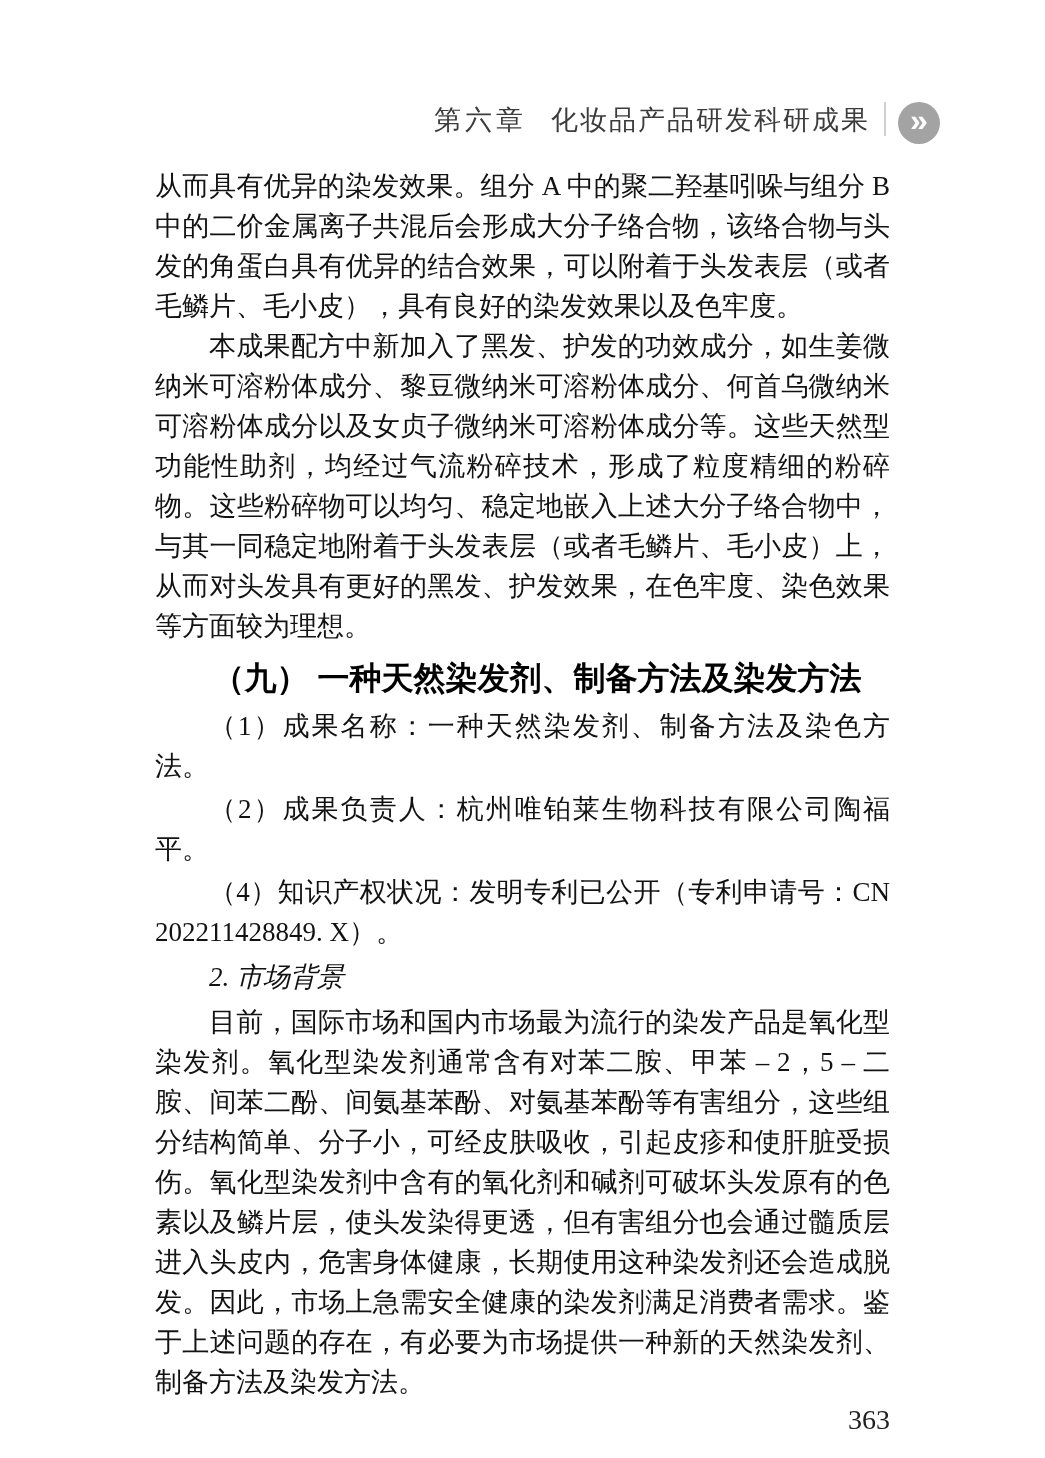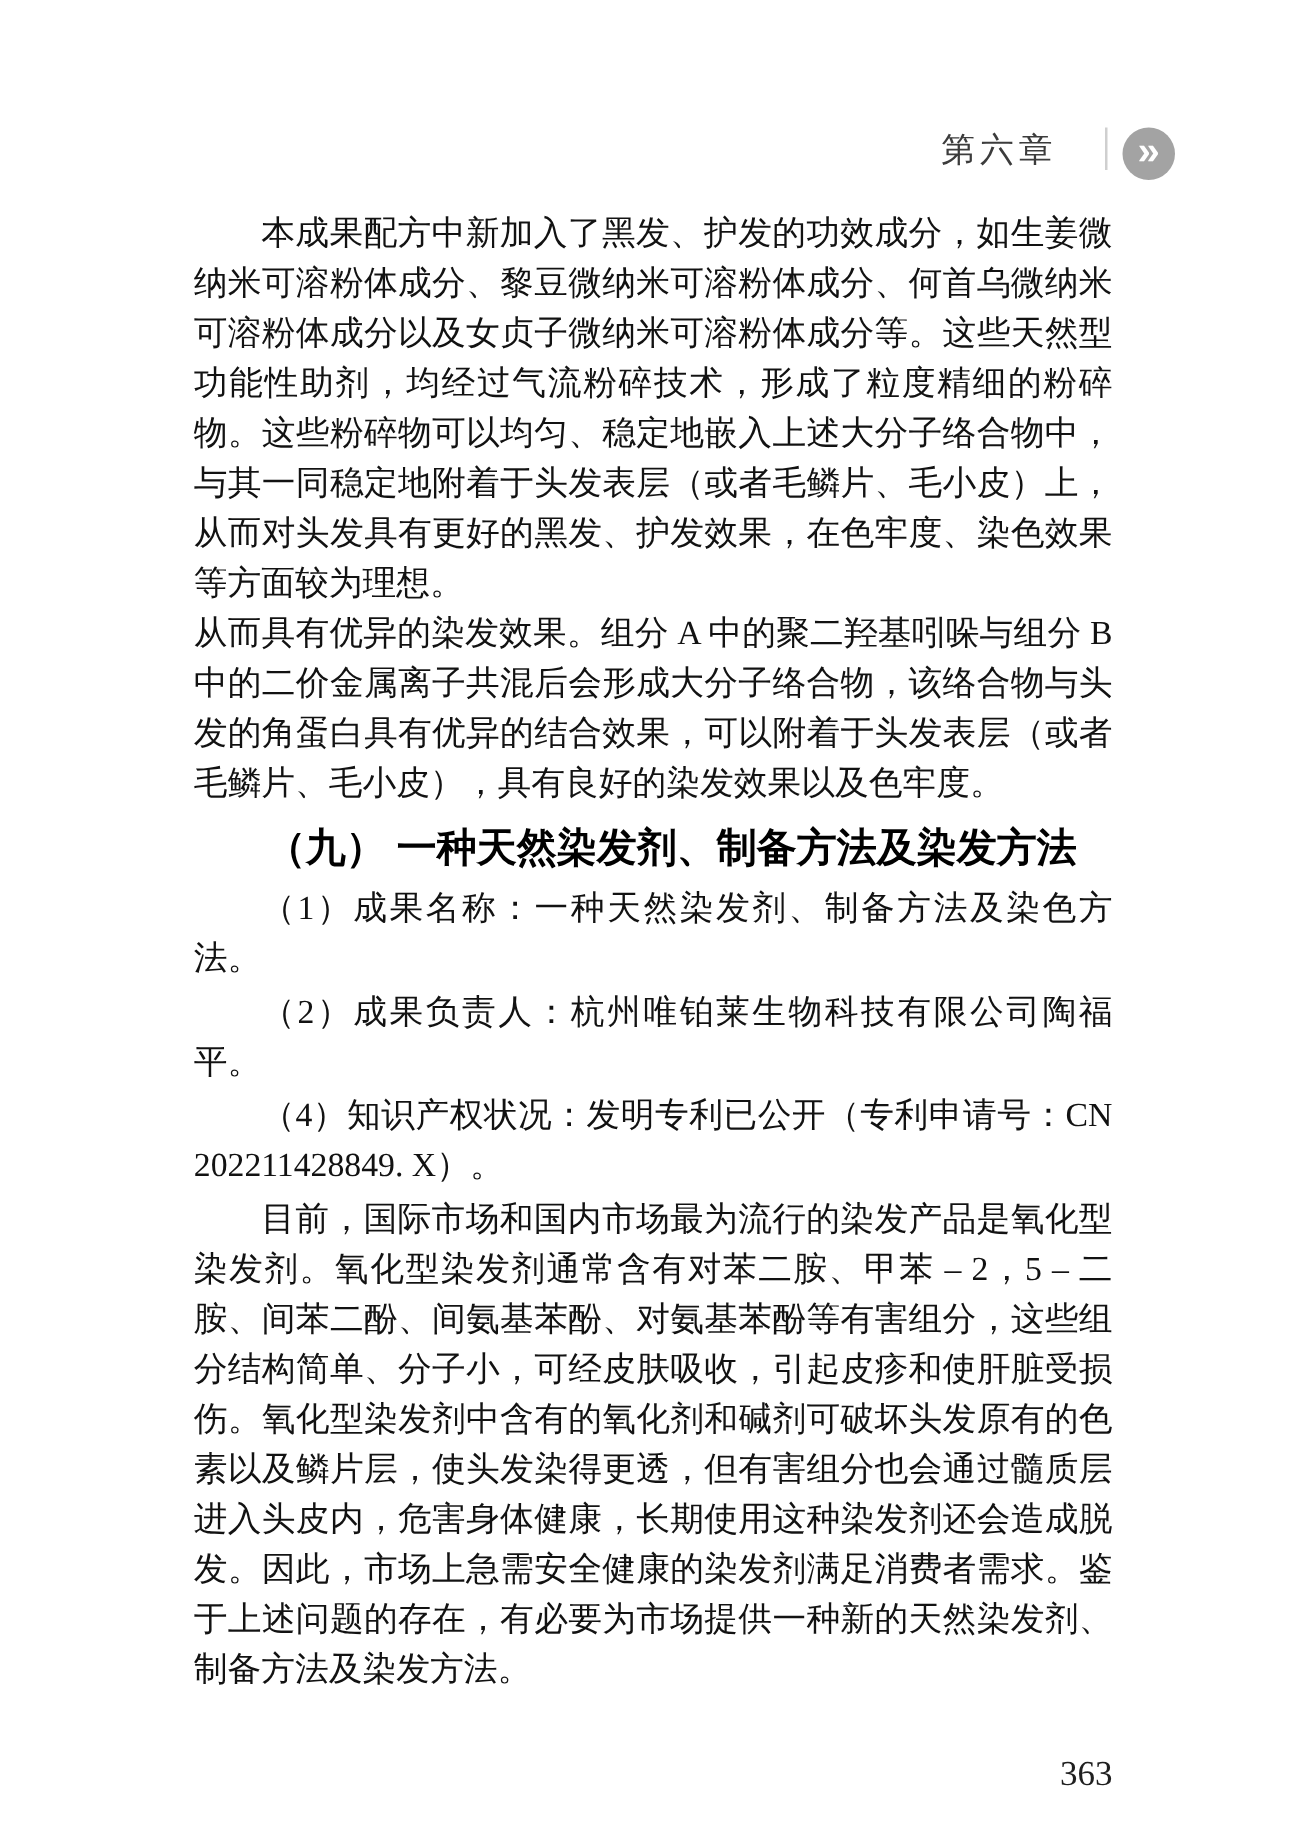--- a/index.html
+++ b/index.html
@@ -87,6 +87,7 @@
 
 <header class="page-header">
   <span class="chapter-label">第六章</span>
+  <span class="chapter-title">化妆品产品研发科研成果</span>
   <span class="header-separator"></span>
   <span class="chevron-circle">»</span>
 </header>

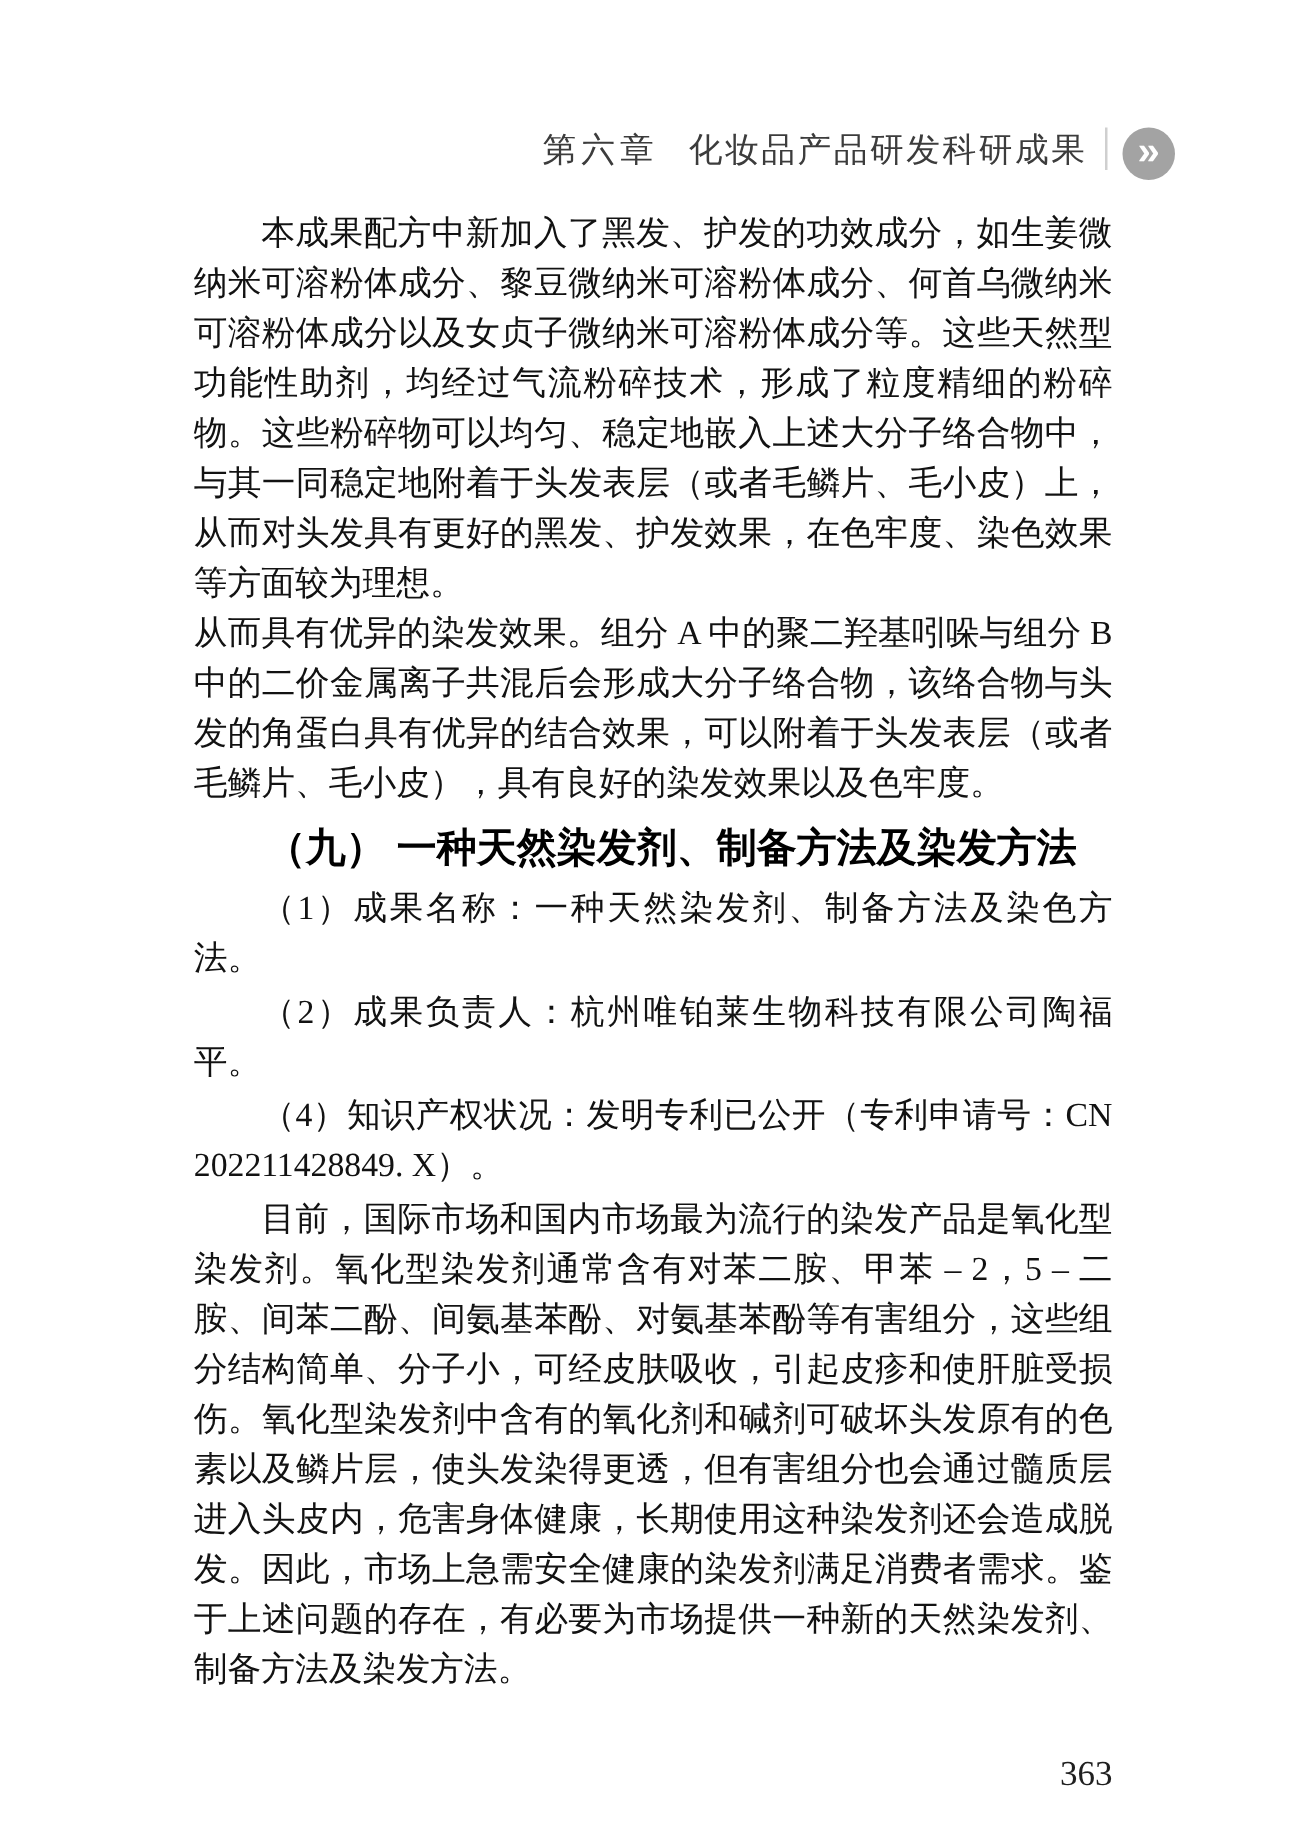--- a/index.html
+++ b/index.html
@@ -93,8 +93,8 @@
 </header>
 
 <main class="content">
+  <p class="para continuation">从而具有优异的染发效果。组分 A 中的聚二羟基吲哚与组分 B 中的二价金属离子共混后会形成大分子络合物，该络合物与头发的角蛋白具有优异的结合效果，可以附着于头发表层（或者毛鳞片、毛小皮），具有良好的染发效果以及色牢度。</p>
   <p class="para">本成果配方中新加入了黑发、护发的功效成分，如生姜微纳米可溶粉体成分、黎豆微纳米可溶粉体成分、何首乌微纳米可溶粉体成分以及女贞子微纳米可溶粉体成分等。这些天然型功能性助剂，均经过气流粉碎技术，形成了粒度精细的粉碎物。这些粉碎物可以均匀、稳定地嵌入上述大分子络合物中，与其一同稳定地附着于头发表层（或者毛鳞片、毛小皮）上，从而对头发具有更好的黑发、护发效果，在色牢度、染色效果等方面较为理想。</p>
-  <p class="para continuation">从而具有优异的染发效果。组分 A 中的聚二羟基吲哚与组分 B 中的二价金属离子共混后会形成大分子络合物，该络合物与头发的角蛋白具有优异的结合效果，可以附着于头发表层（或者毛鳞片、毛小皮），具有良好的染发效果以及色牢度。</p>
   <h2 class="section-heading">（九） 一种天然染发剂、制备方法及染发方法</h2>
   <p class="list-item">（1）成果名称：一种天然染发剂、制备方法及染色方法。</p>
   <p class="list-item">（2）成果负责人：杭州唯铂莱生物科技有限公司陶福平。</p>

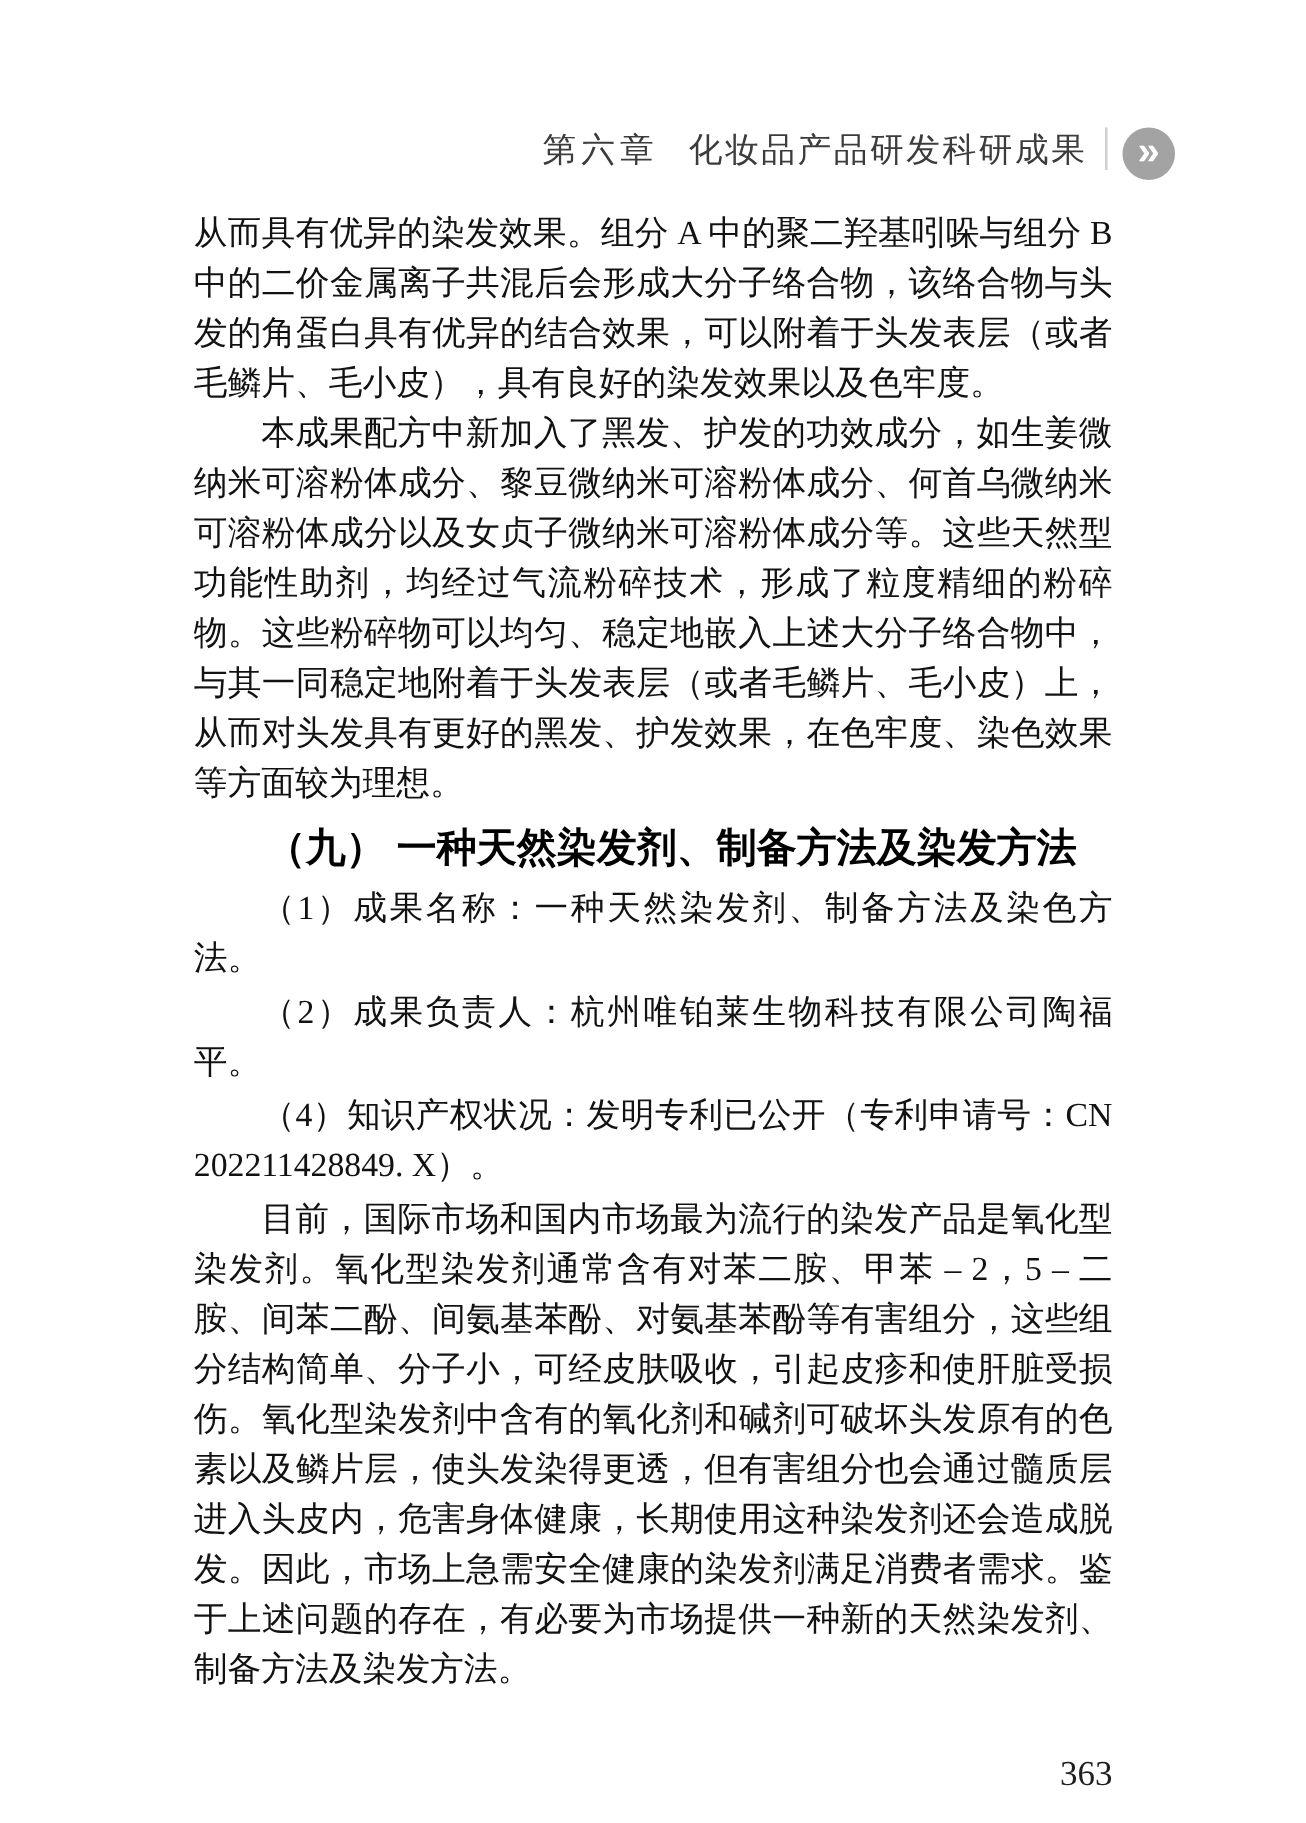--- a/index.html
+++ b/index.html
@@ -99,6 +99,7 @@
   <p class="list-item">（1）成果名称：一种天然染发剂、制备方法及染色方法。</p>
   <p class="list-item">（2）成果负责人：杭州唯铂莱生物科技有限公司陶福平。</p>
   <p class="list-item">（4）知识产权状况：发明专利已公开（专利申请号：CN 202211428849. X）。</p>
+  <p class="subsection">2. 市场背景</p>
   <p class="para">目前，国际市场和国内市场最为流行的染发产品是氧化型染发剂。氧化型染发剂通常含有对苯二胺、甲苯 – 2，5 – 二胺、间苯二酚、间氨基苯酚、对氨基苯酚等有害组分，这些组分结构简单、分子小，可经皮肤吸收，引起皮疹和使肝脏受损伤。氧化型染发剂中含有的氧化剂和碱剂可破坏头发原有的色素以及鳞片层，使头发染得更透，但有害组分也会通过髓质层进入头皮内，危害身体健康，长期使用这种染发剂还会造成脱发。因此，市场上急需安全健康的染发剂满足消费者需求。鉴于上述问题的存在，有必要为市场提供一种新的天然染发剂、制备方法及染发方法。</p>
 
 </main>

